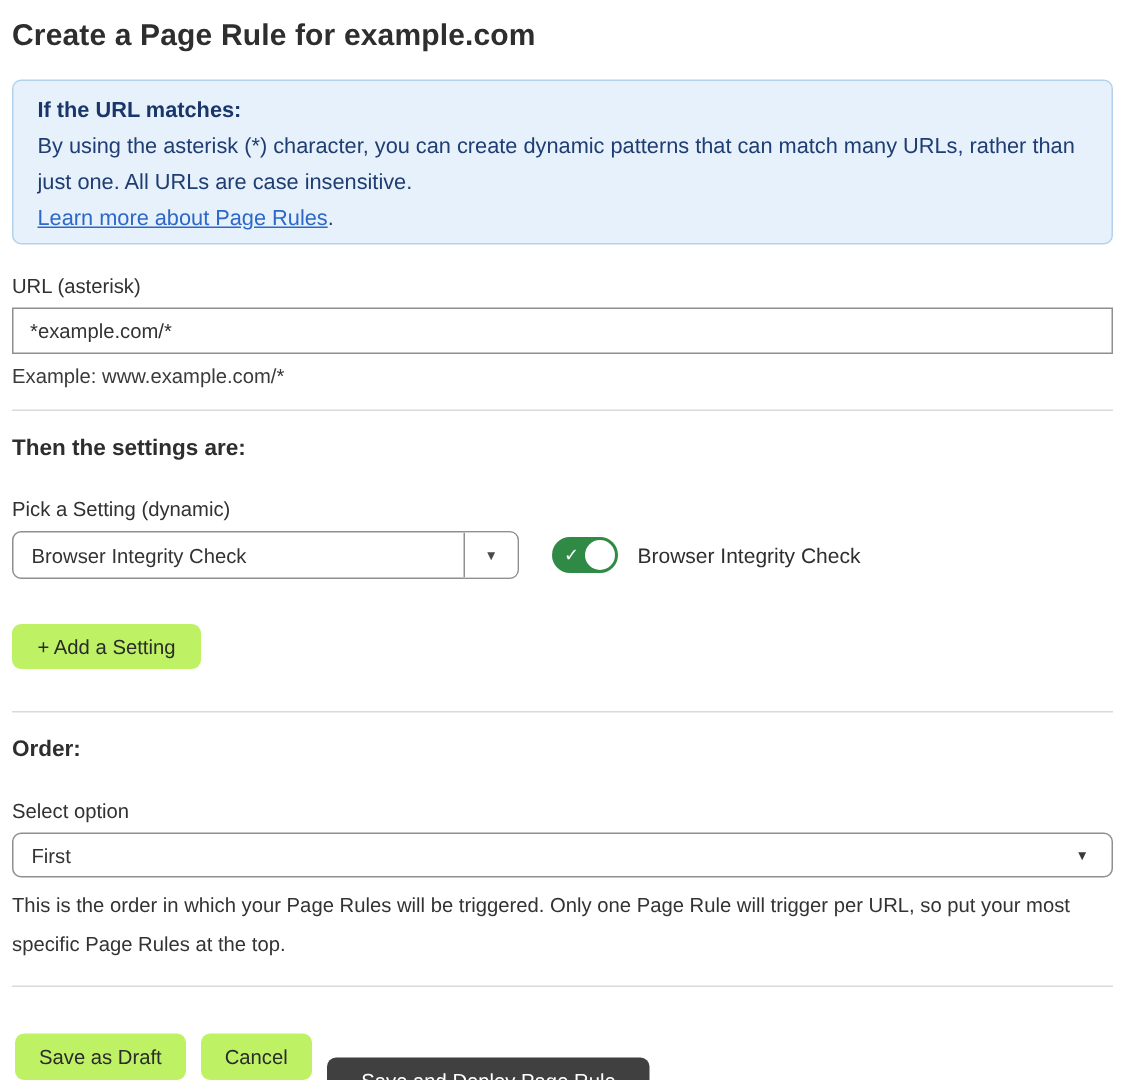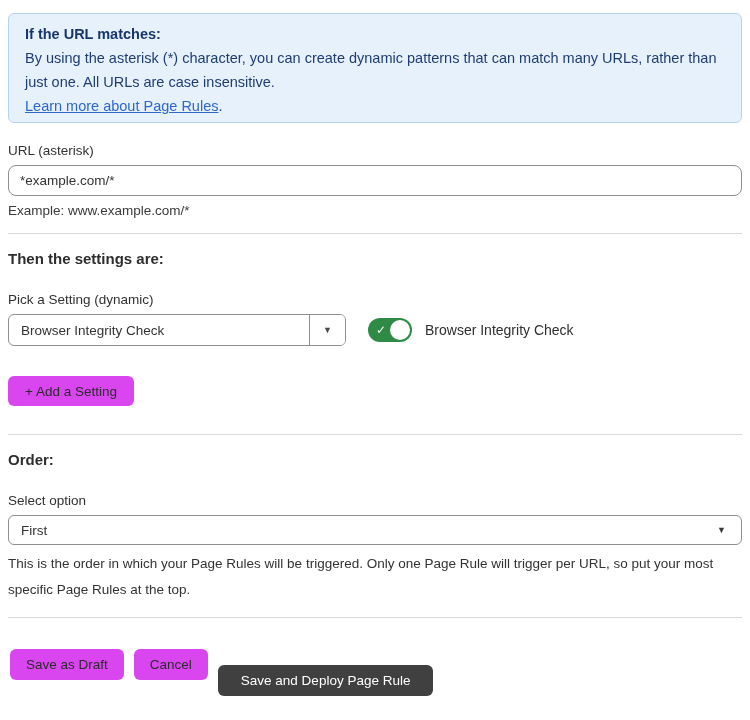--- a/index.html
+++ b/index.html
@@ -183,6 +183,7 @@
 
 <div class="page">
 
+  <h1 class="page-title">Create a Page Rule for example.com</h1>
 
   <div class="info-box">
     <div class="info-heading">If the URL matches:</div>

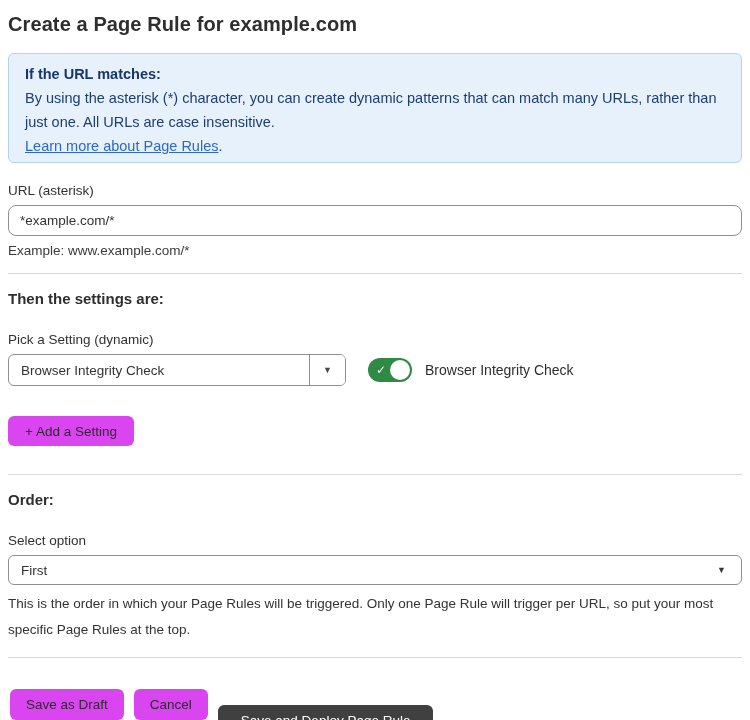--- a/index.html
+++ b/index.html
@@ -48,7 +48,7 @@
     width: 100%;
     height: 31px;
     border: 1px solid #8f8f8f;
-    border-radius: 8px;
+    border-radius: 0;
     padding: 0 11px;
     font-size: 13.5px;
     color: #333333;

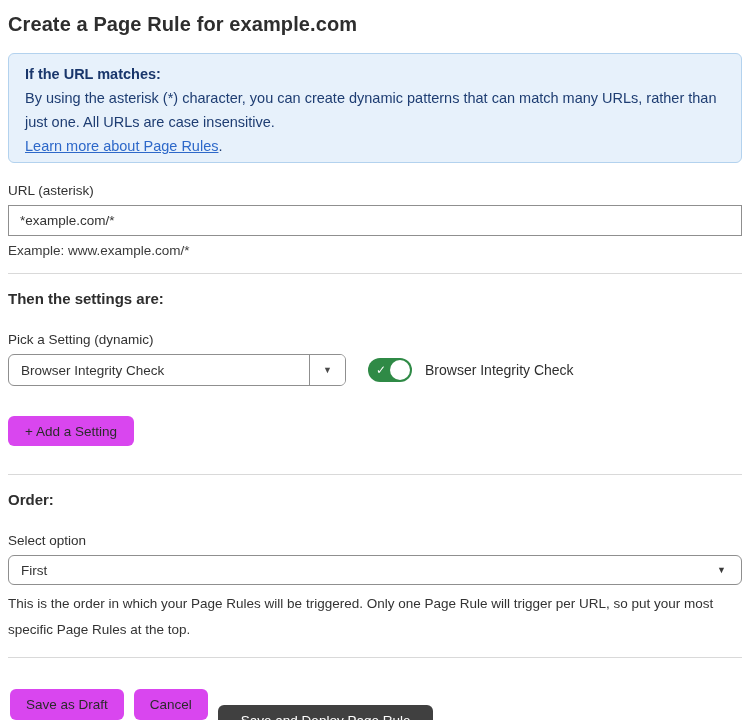--- a/index.html
+++ b/index.html
@@ -157,7 +157,7 @@
     cursor: pointer;
     line-height: 29px;
   }
-  .btn.gray { background: #d946ef; color: #2b2b2b; }
+  .btn.gray { background: #bef264; color: #2b2b2b; }
   .btn.blue { background: #404040; color: #ffffff; margin-top: 32px; }
   .btn.add-setting { padding: 0 17px; height: 30px; margin-bottom: 14px; }
 

